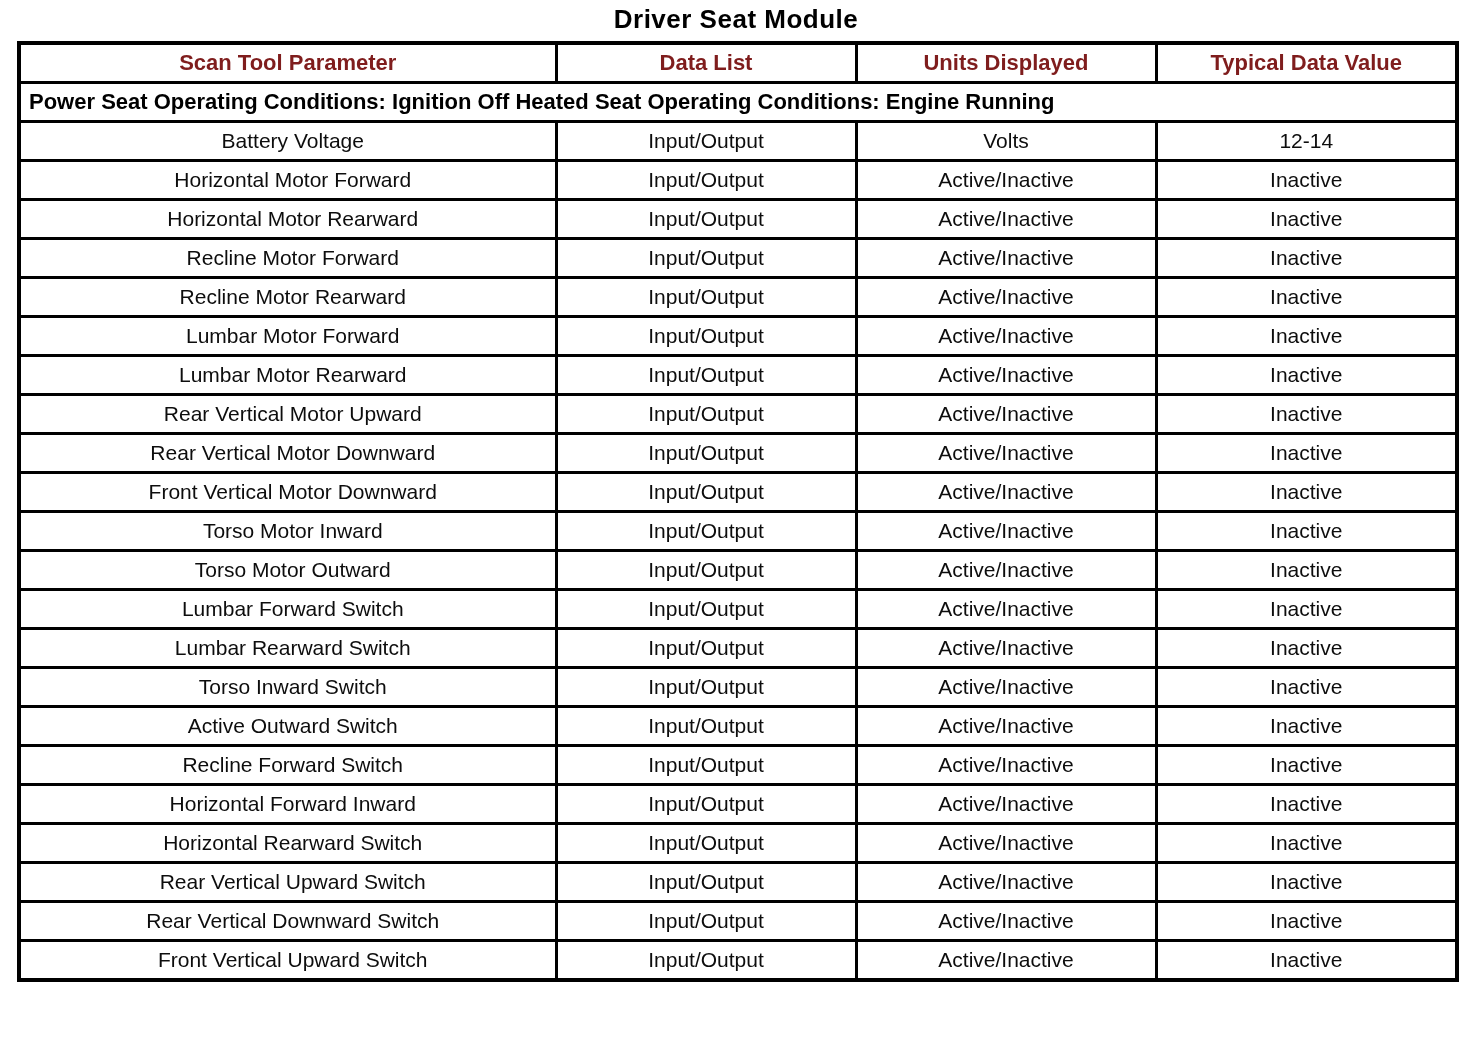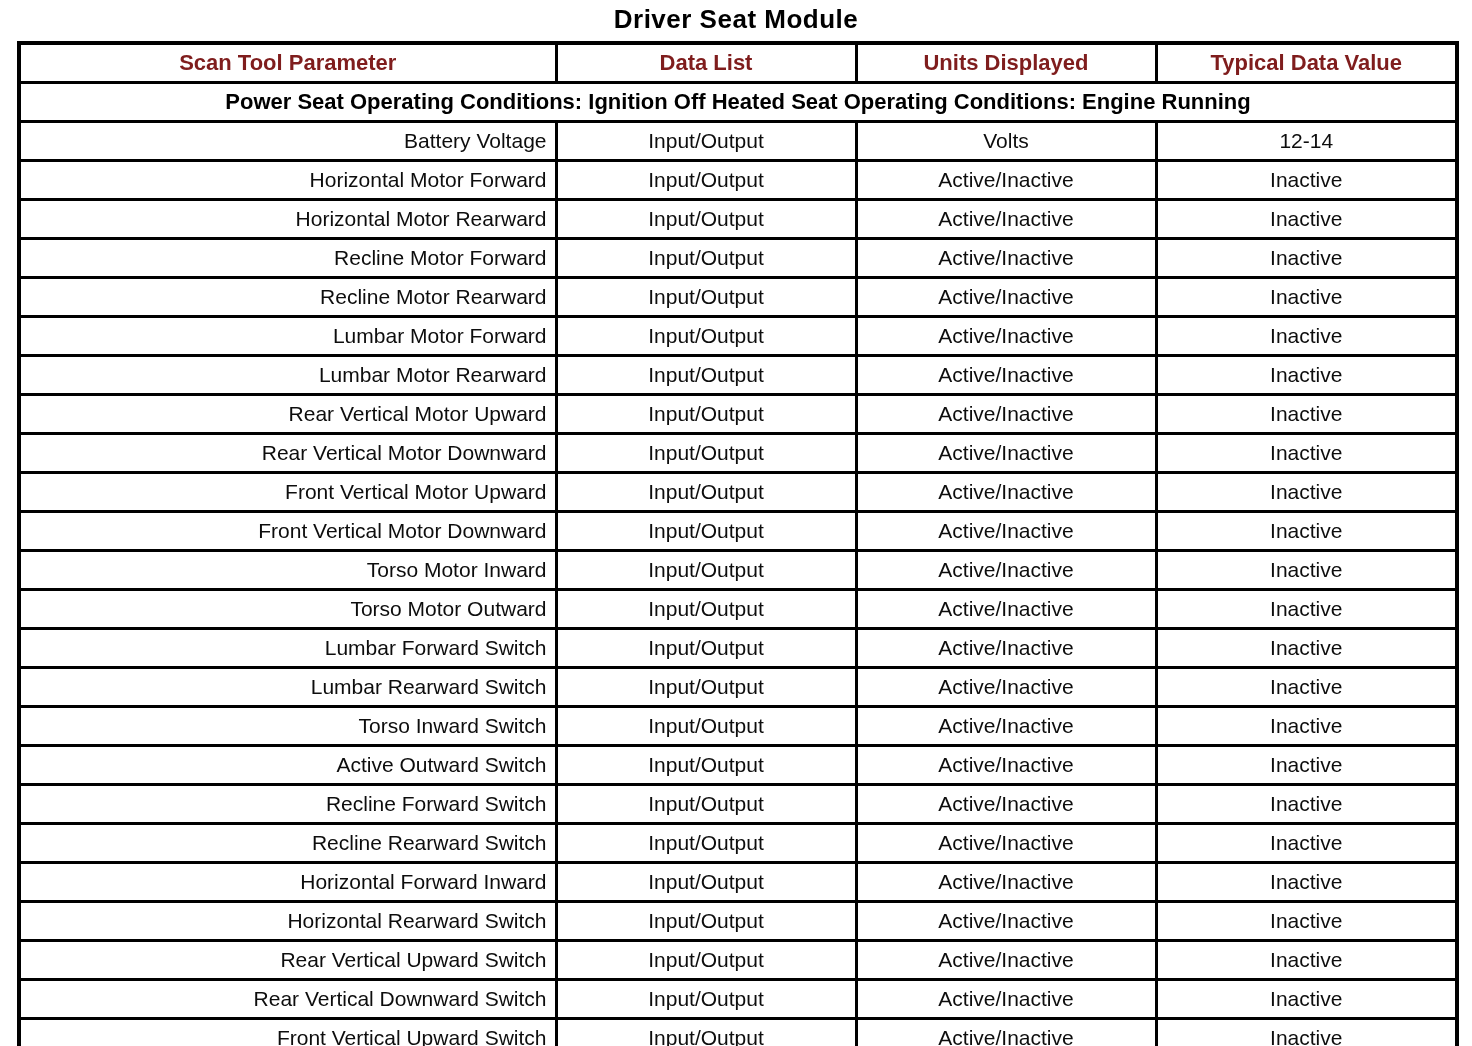--- a/index.html
+++ b/index.html
@@ -59,7 +59,7 @@
   tr.condition-row td {
     font-weight: bold;
     font-size: 22px;
-    text-align: center;
+    text-align: left;
     color: #000000;
   }
   col.c-param { width: 537px; }

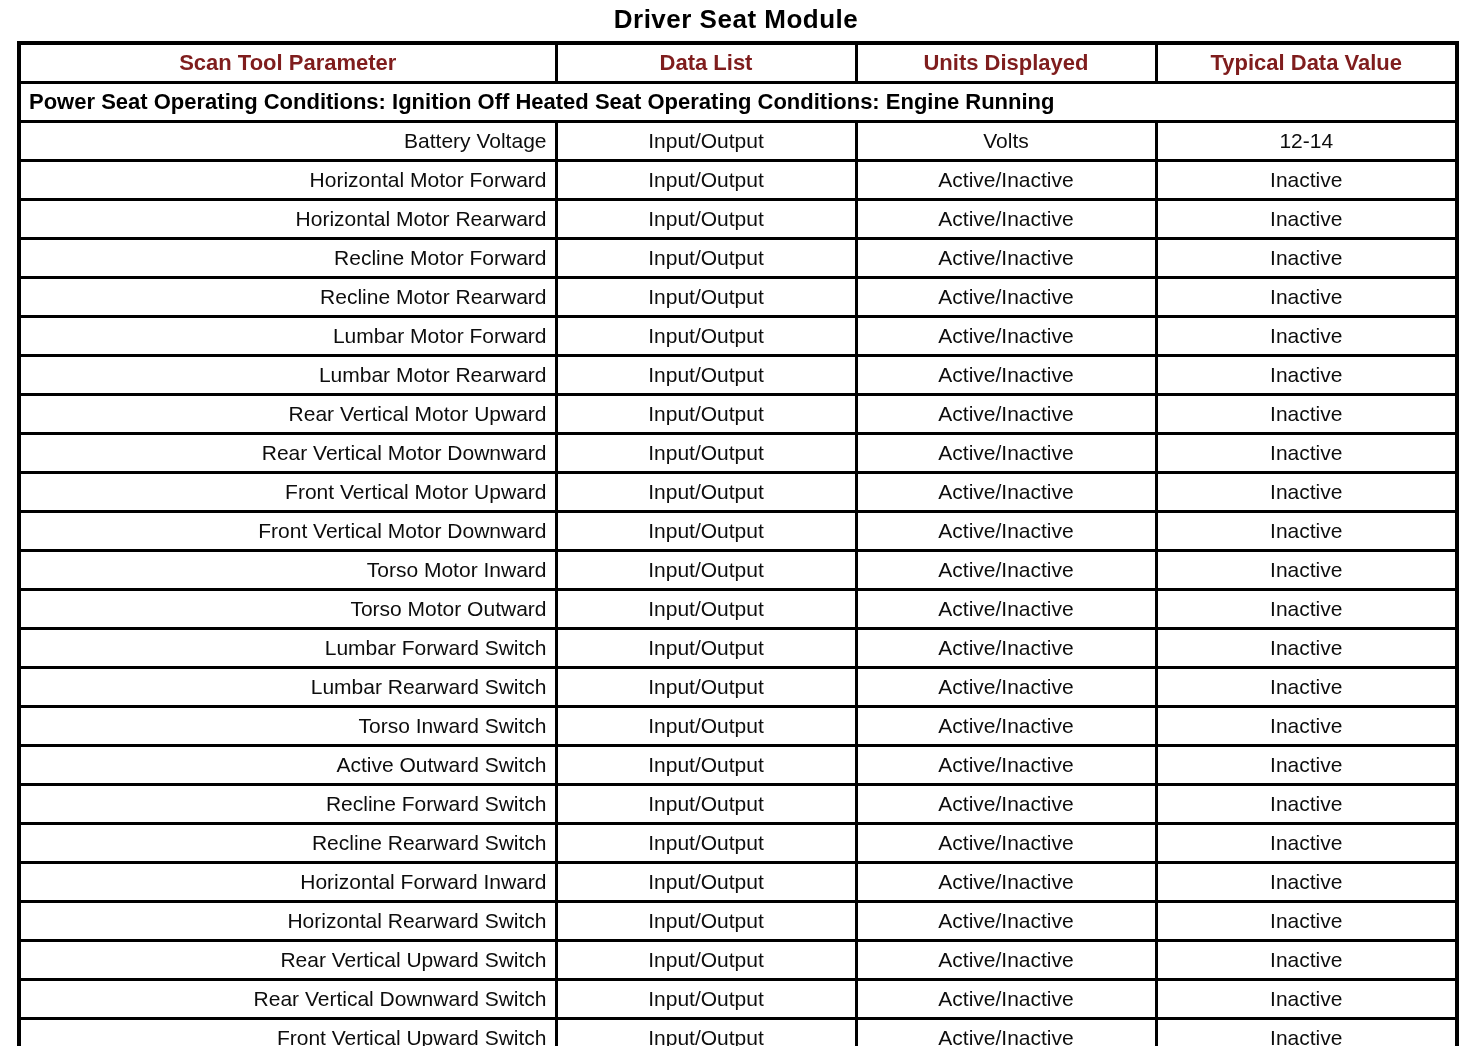--- a/index.html
+++ b/index.html
@@ -53,7 +53,7 @@
     color: #7f1d1d;
   }
   td.left {
-    text-align: right;
+    text-align: center;
     padding-left: 18px;
   }
   tr.condition-row td {

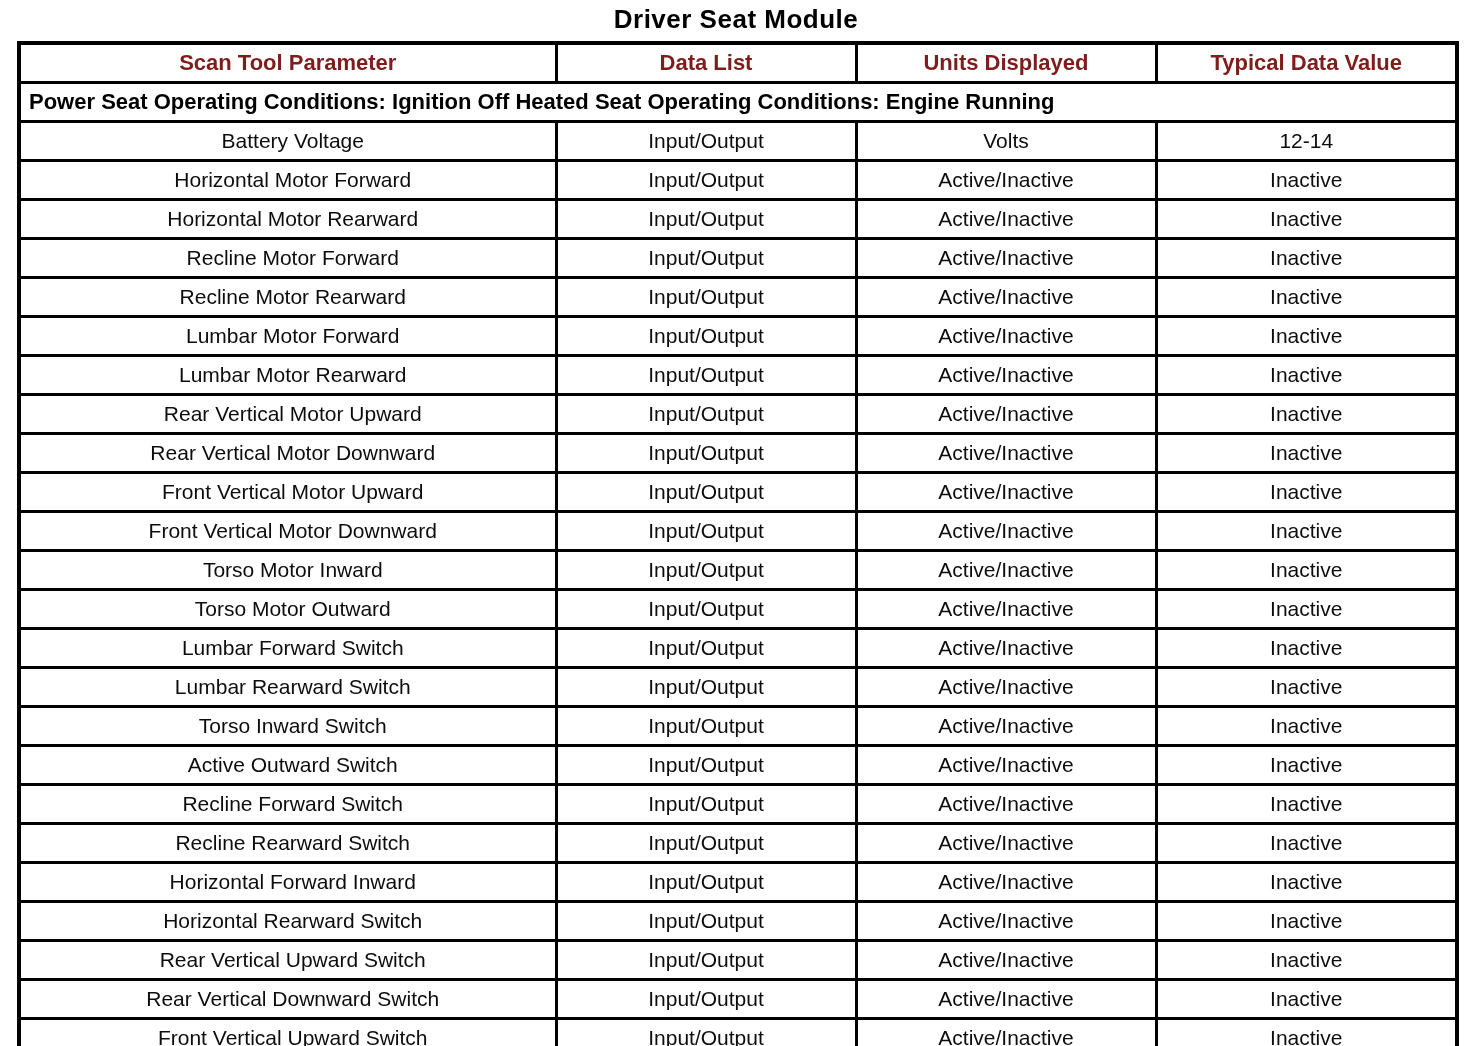--- a/index.html
+++ b/index.html
@@ -148,12 +148,6 @@
           <td>Inactive</td>
         </tr>
         <tr>
-          <td class="left">Front Vertical Motor Upward</td>
-          <td>Input/Output</td>
-          <td>Active/Inactive</td>
-          <td>Inactive</td>
-        </tr>
-        <tr>
           <td class="left">Front Vertical Motor Downward</td>
           <td>Input/Output</td>
           <td>Active/Inactive</td>

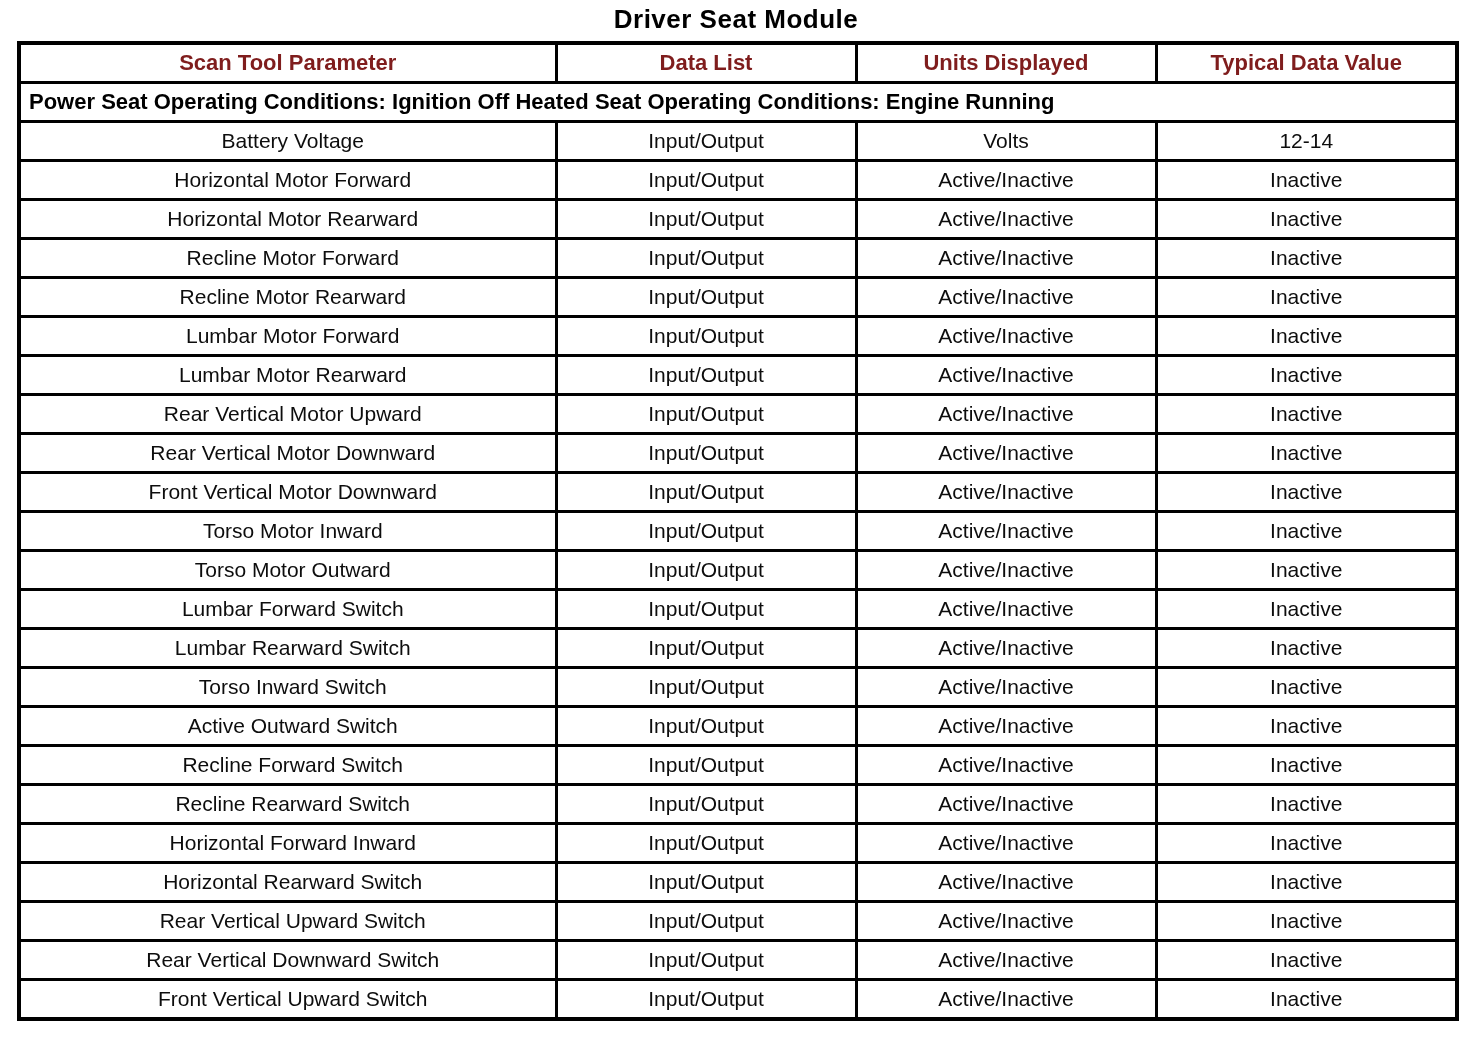--- a/index.html
+++ b/index.html
@@ -196,12 +196,6 @@
           <td>Inactive</td>
         </tr>
         <tr>
-          <td class="left">Recline Rearward Switch</td>
-          <td>Input/Output</td>
-          <td>Active/Inactive</td>
-          <td>Inactive</td>
-        </tr>
-        <tr>
           <td class="left">Horizontal Forward Inward</td>
           <td>Input/Output</td>
           <td>Active/Inactive</td>

